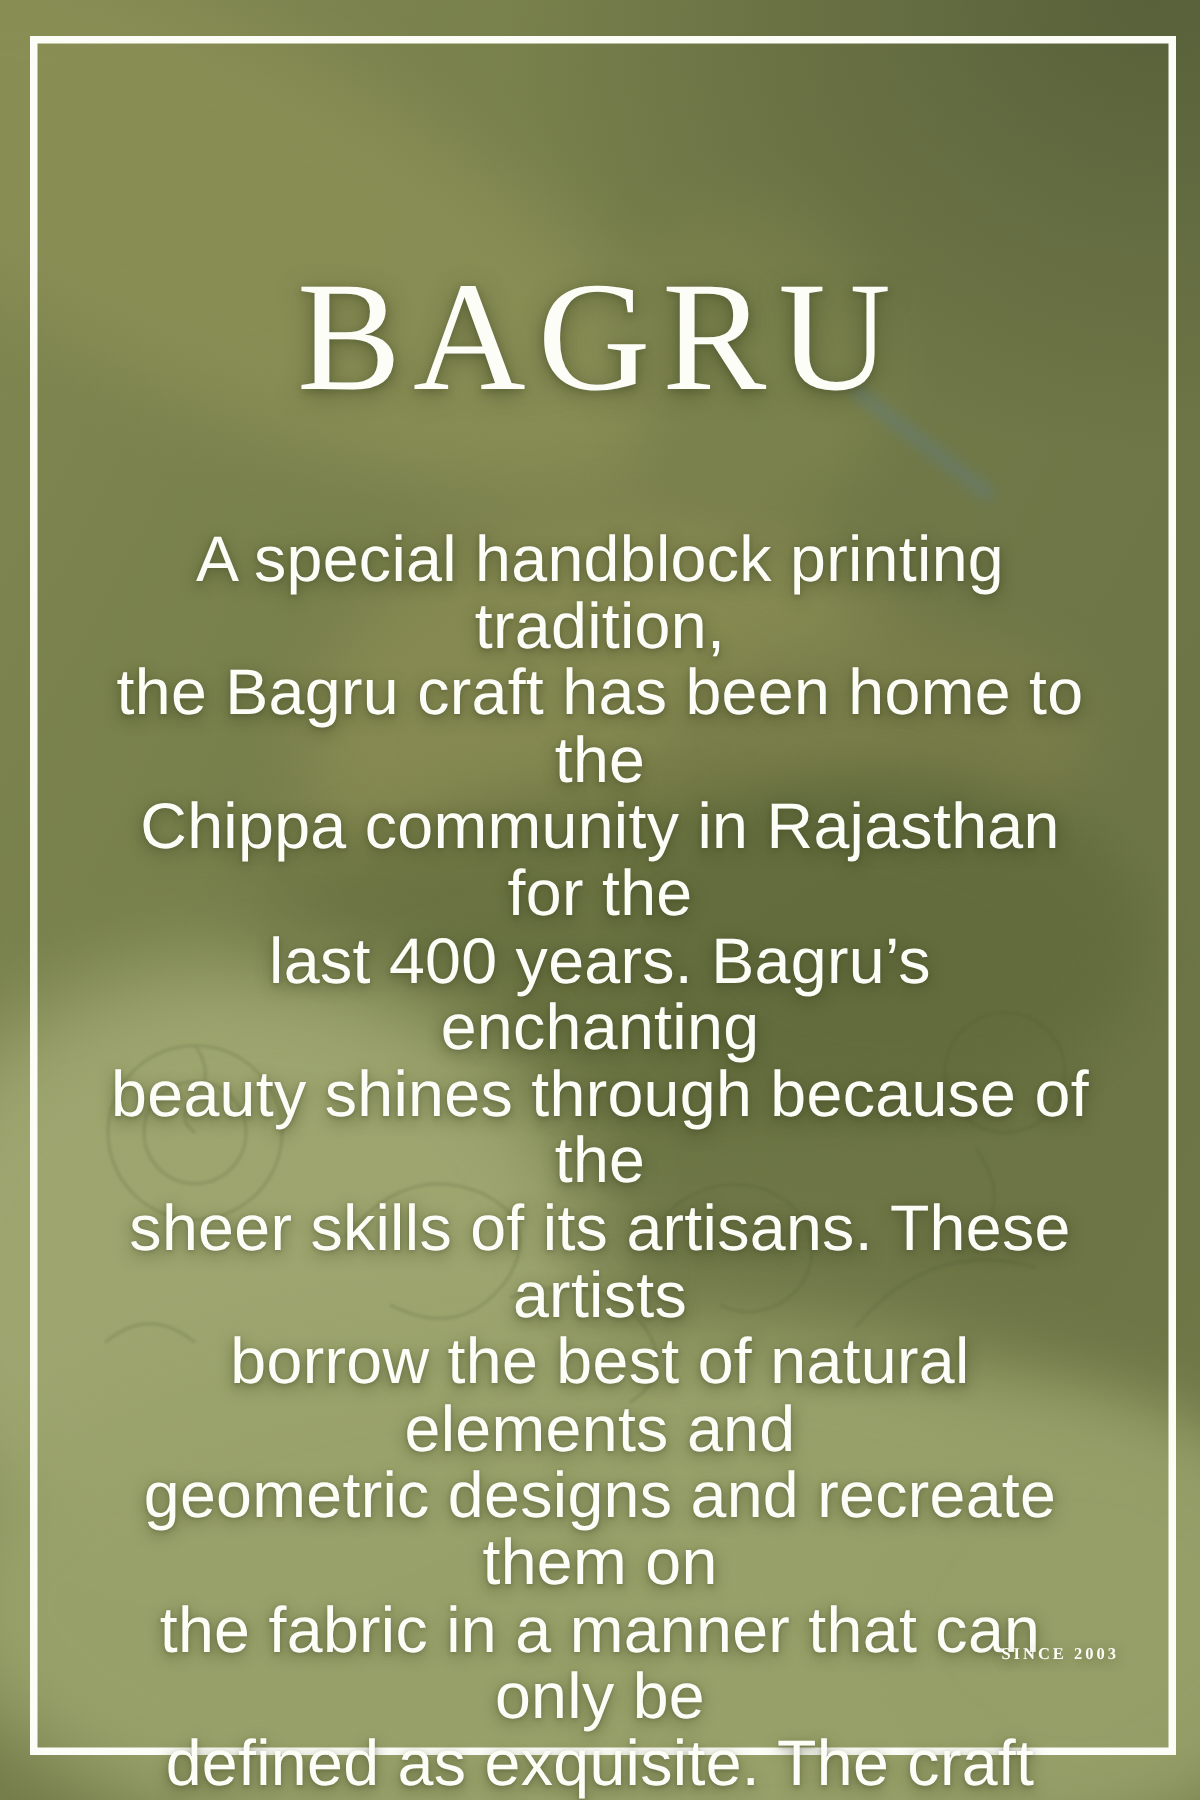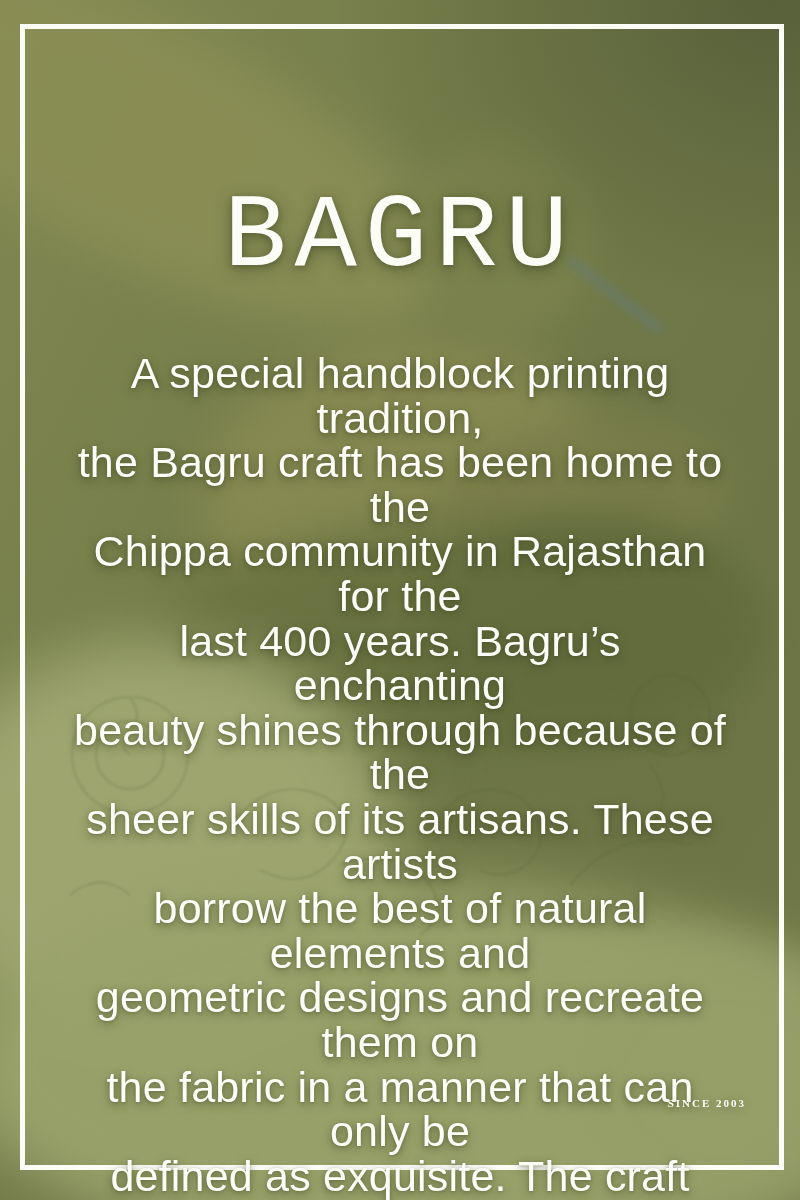--- a/index.html
+++ b/index.html
@@ -41,9 +41,9 @@
   .title {
     position: absolute;
     left: 0; right: 0; top: 168px;
-    margin: 12px;
+    margin: 0;
     text-align: center;
-    font-family: Liberation Mono, monospace;
+    font-family: Liberation Serif, serif;
     font-weight: 400;
     font-size: 104px;
     line-height: 1.1;

